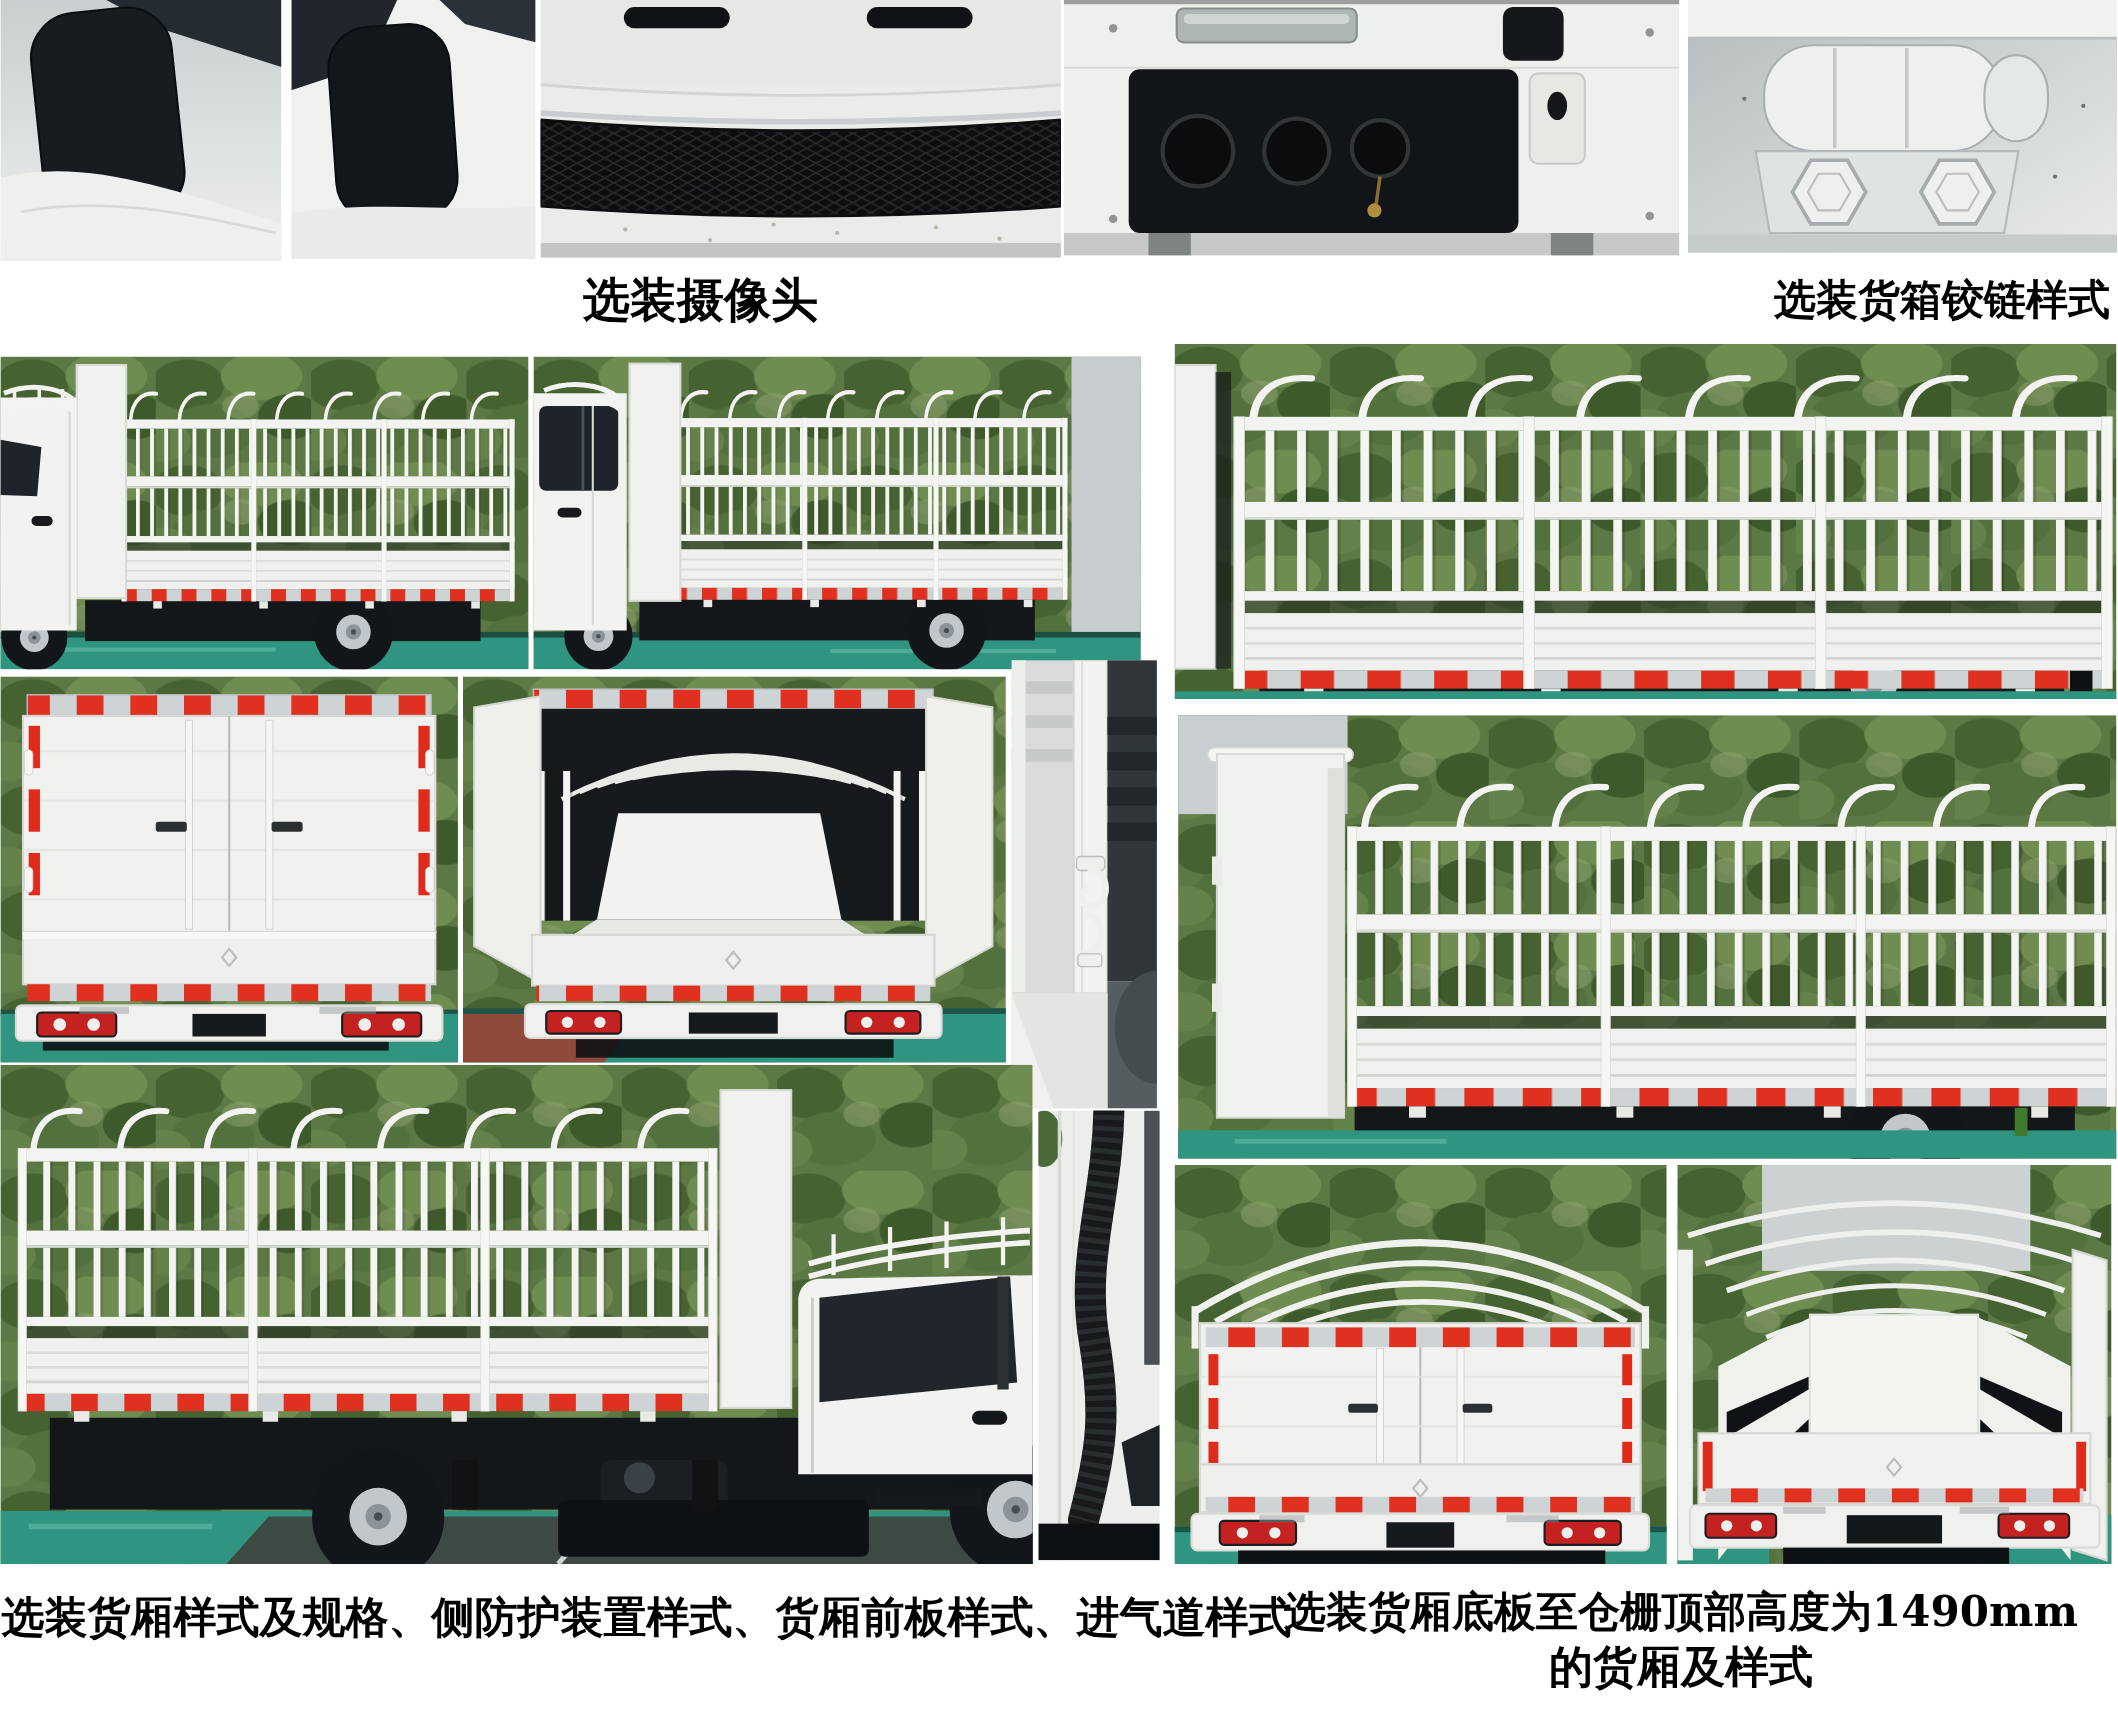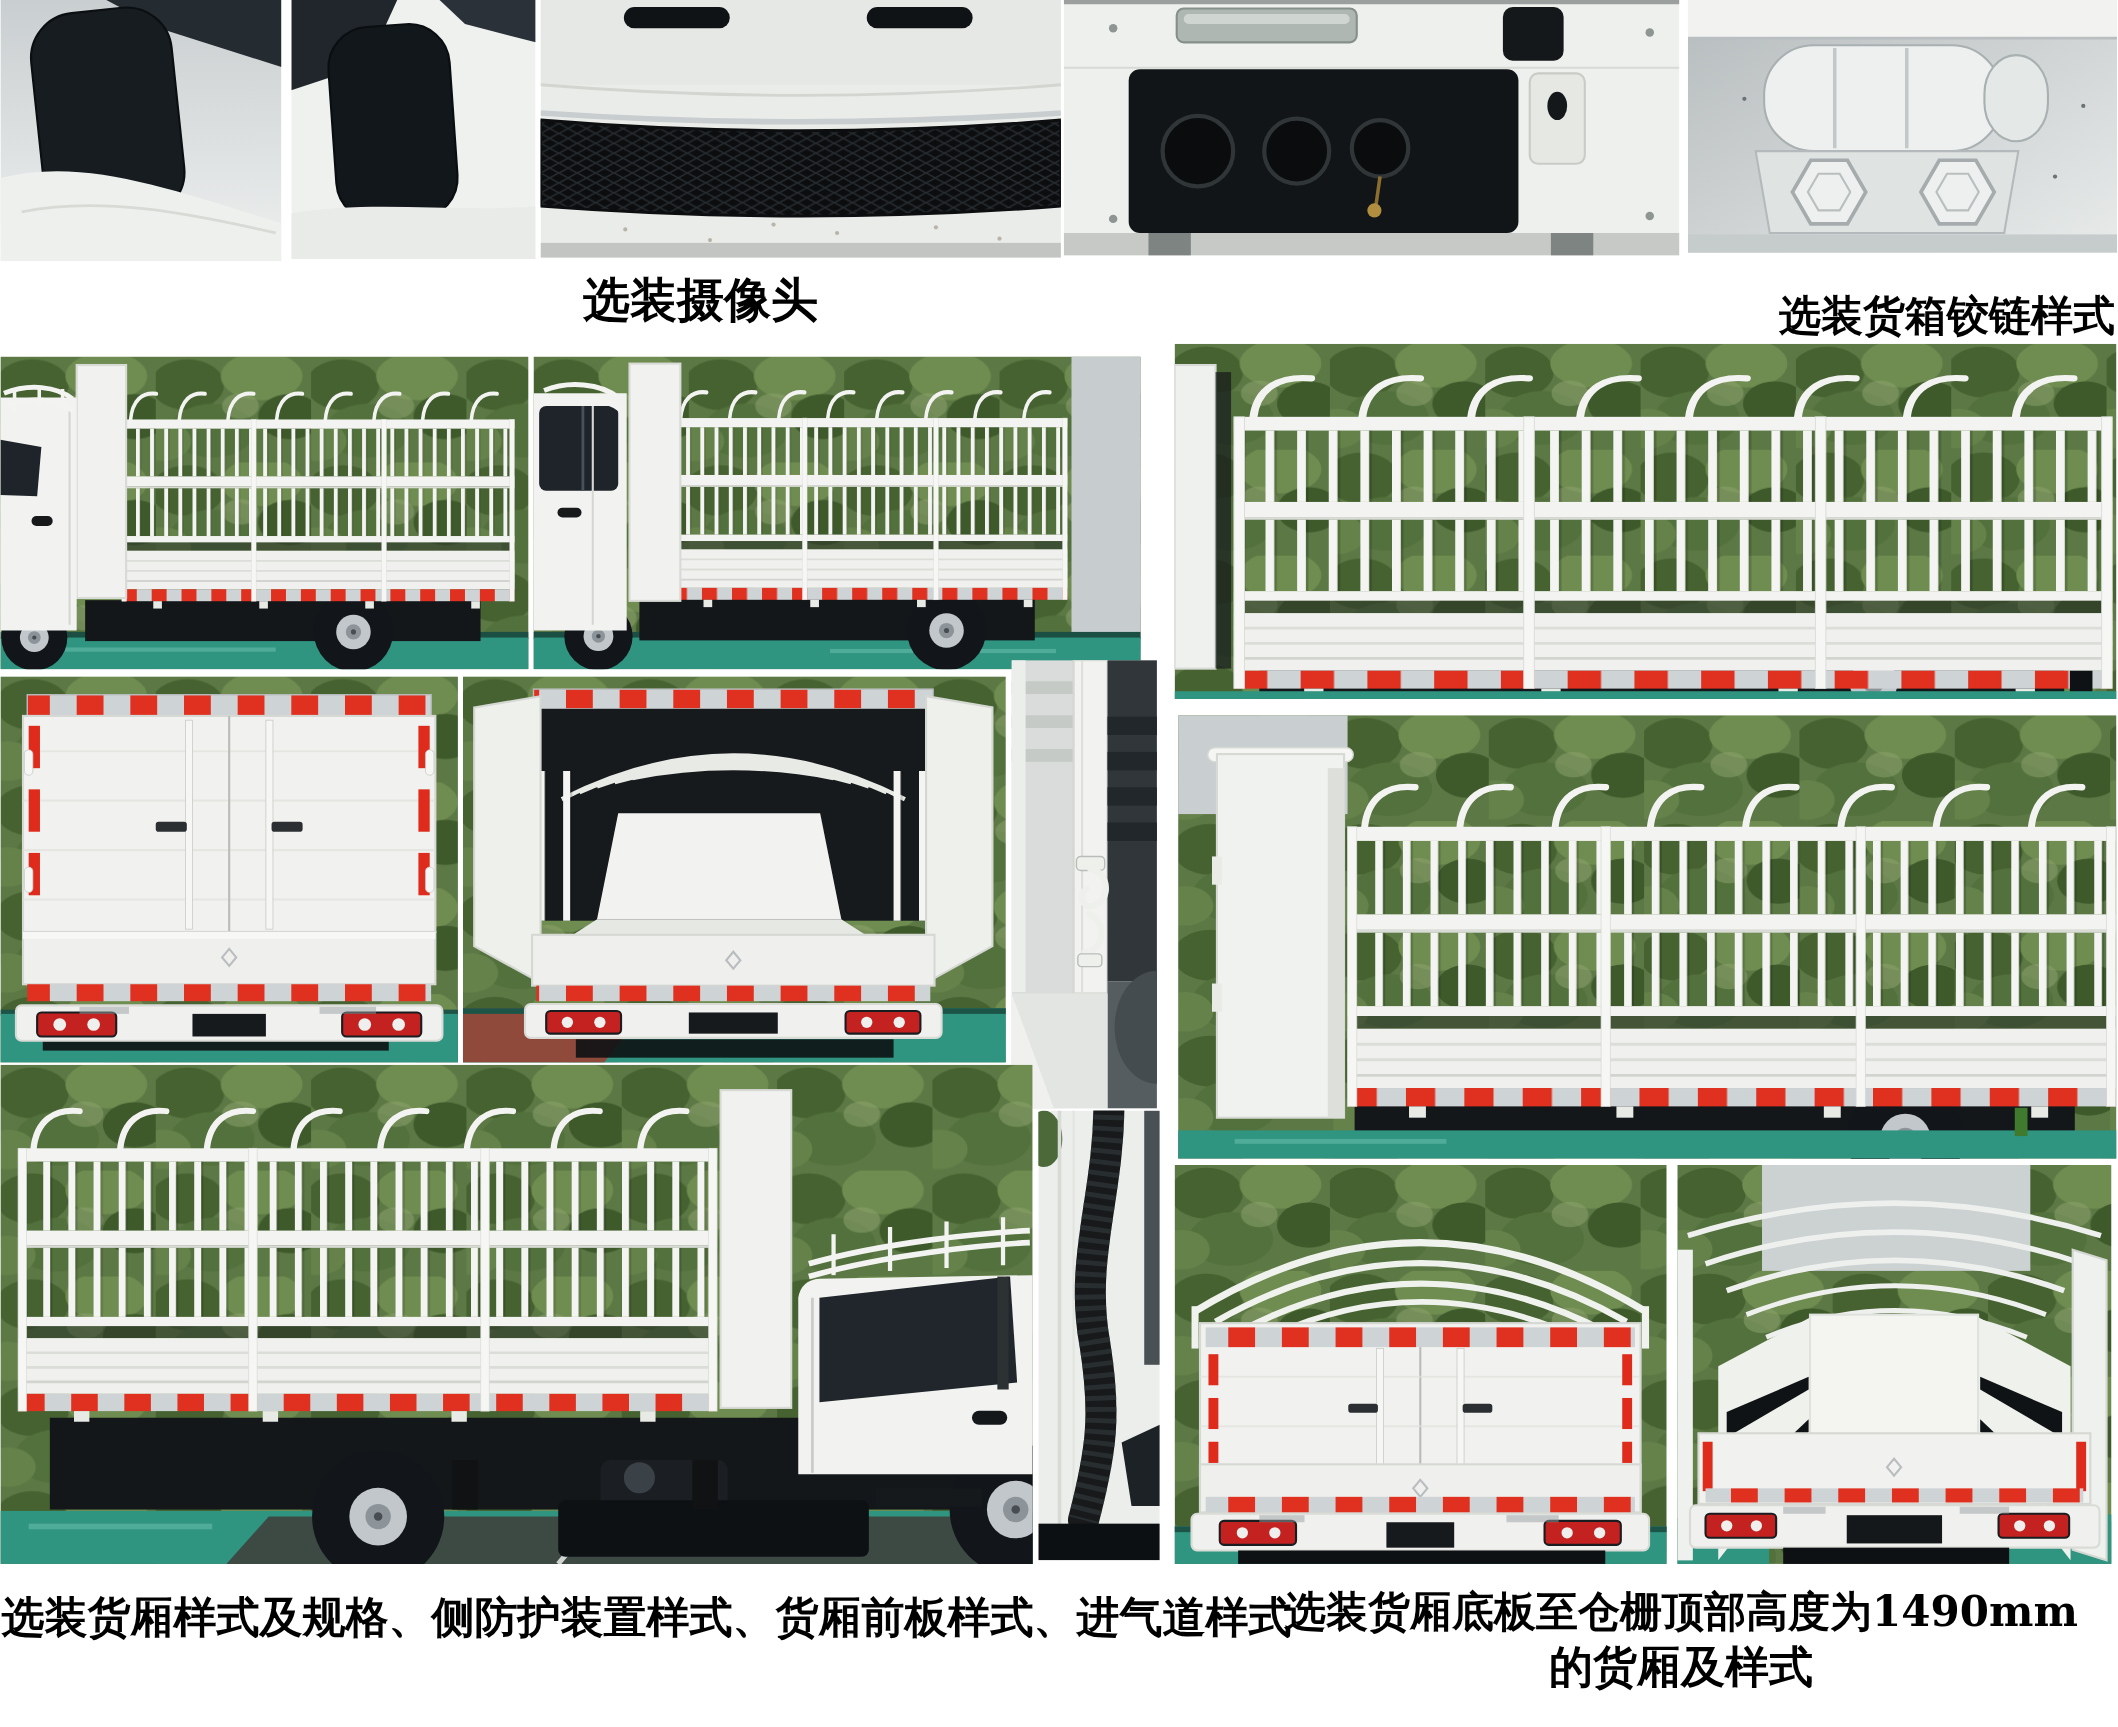--- a/index.html
+++ b/index.html
@@ -8,7 +8,7 @@
   .photo-layer{position:absolute;left:0;top:0;}
   .caption{position:absolute;color:#000;font-weight:700;white-space:nowrap;line-height:1.05;}
   .cap-camera{left:583px;top:275px;width:480px;font-size:47px;}
-  .cap-hinge{left:1769px;top:294px;width:346px;text-align:right;font-size:42px;}
+  .cap-hinge{left:1769px;top:278px;width:346px;text-align:center;font-size:42px;}
   .cap-bottom-left{left:1.4px;top:1595px;font-size:43px;}
   .cap-bottom-right{left:1236px;top:1590px;width:890px;text-align:center;}
   .cap-bottom-right .l1{font-size:42px;font-weight:700;}

